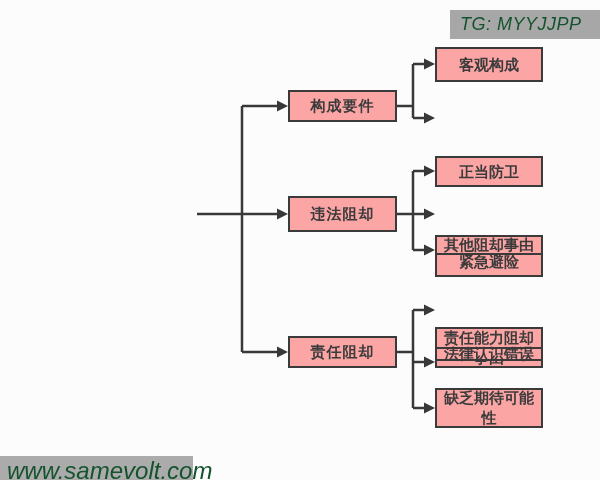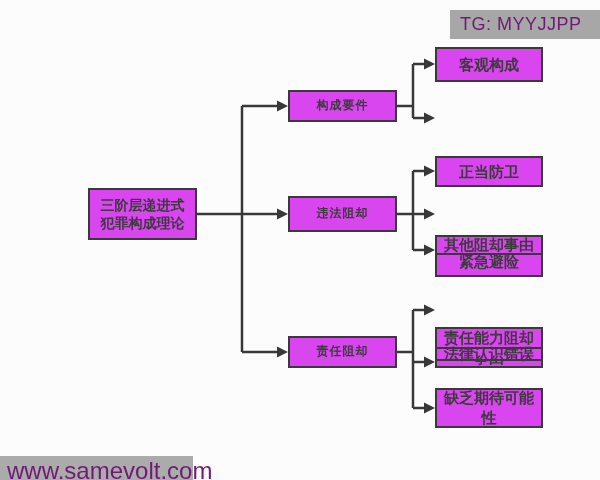--- a/index.html
+++ b/index.html
@@ -52,9 +52,10 @@
   .banner {
     position: absolute;
     box-sizing: border-box;
-    color: #701a75;
+    color: #14532d;
     display: flex;
     align-items: center;
+    font-style: italic;
   }
   .banner.tg {
     left: 450px;

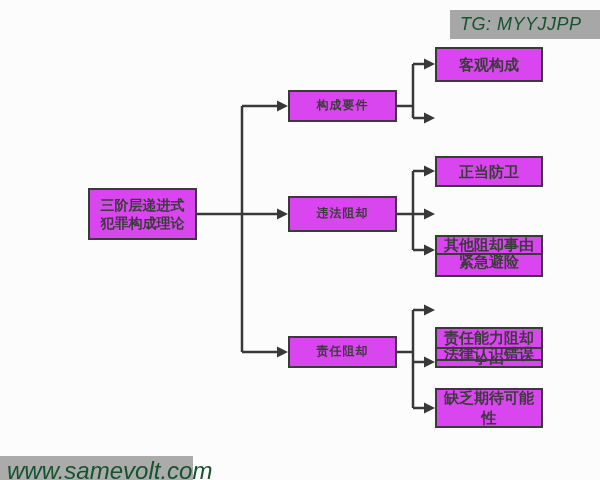--- a/index.html
+++ b/index.html
@@ -25,7 +25,7 @@
   .node {
     position: absolute;
     box-sizing: border-box;
-    background: #d946ef;
+    background: #fca5a5;
     border: 2px solid #3a3a3a;
     color: #3b3b3b;
     display: flex;

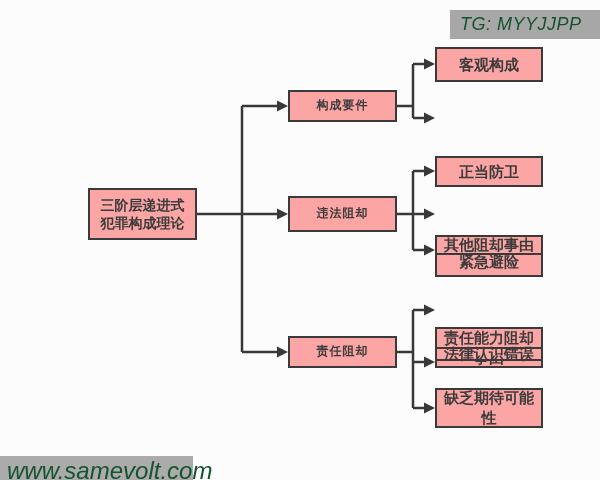--- a/index.html
+++ b/index.html
@@ -40,7 +40,7 @@
     padding: 2px 8px;
   }
   .node.mid {
-    font-size: 12px;
+    font-size: 15px;
     font-weight: 700;
     letter-spacing: 1px;
   }

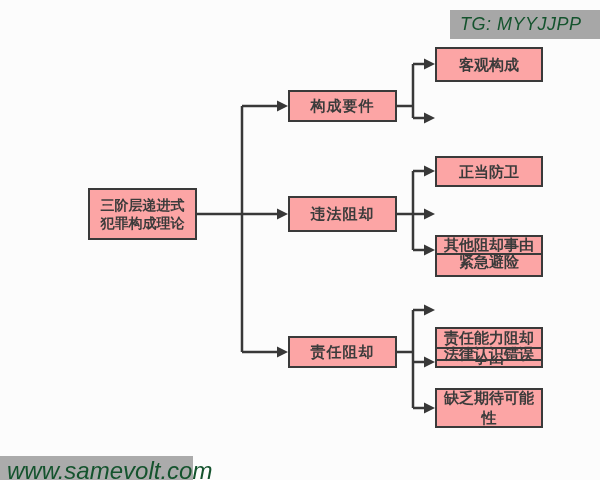--- a/index.html
+++ b/index.html
@@ -130,9 +130,6 @@
     <polygon points="435,408 424,402.5 424,413.5"></polygon>
   </svg>
 
-  <div class="node root" style="left:88px; top:188px; width:109px; height:52px;">
-    <span>三阶层递进式犯罪构成理论</span>
-  </div>
 
   <div class="node mid" style="left:288px; top:90px; width:109px; height:32px;">
     <span>构成要件</span>

